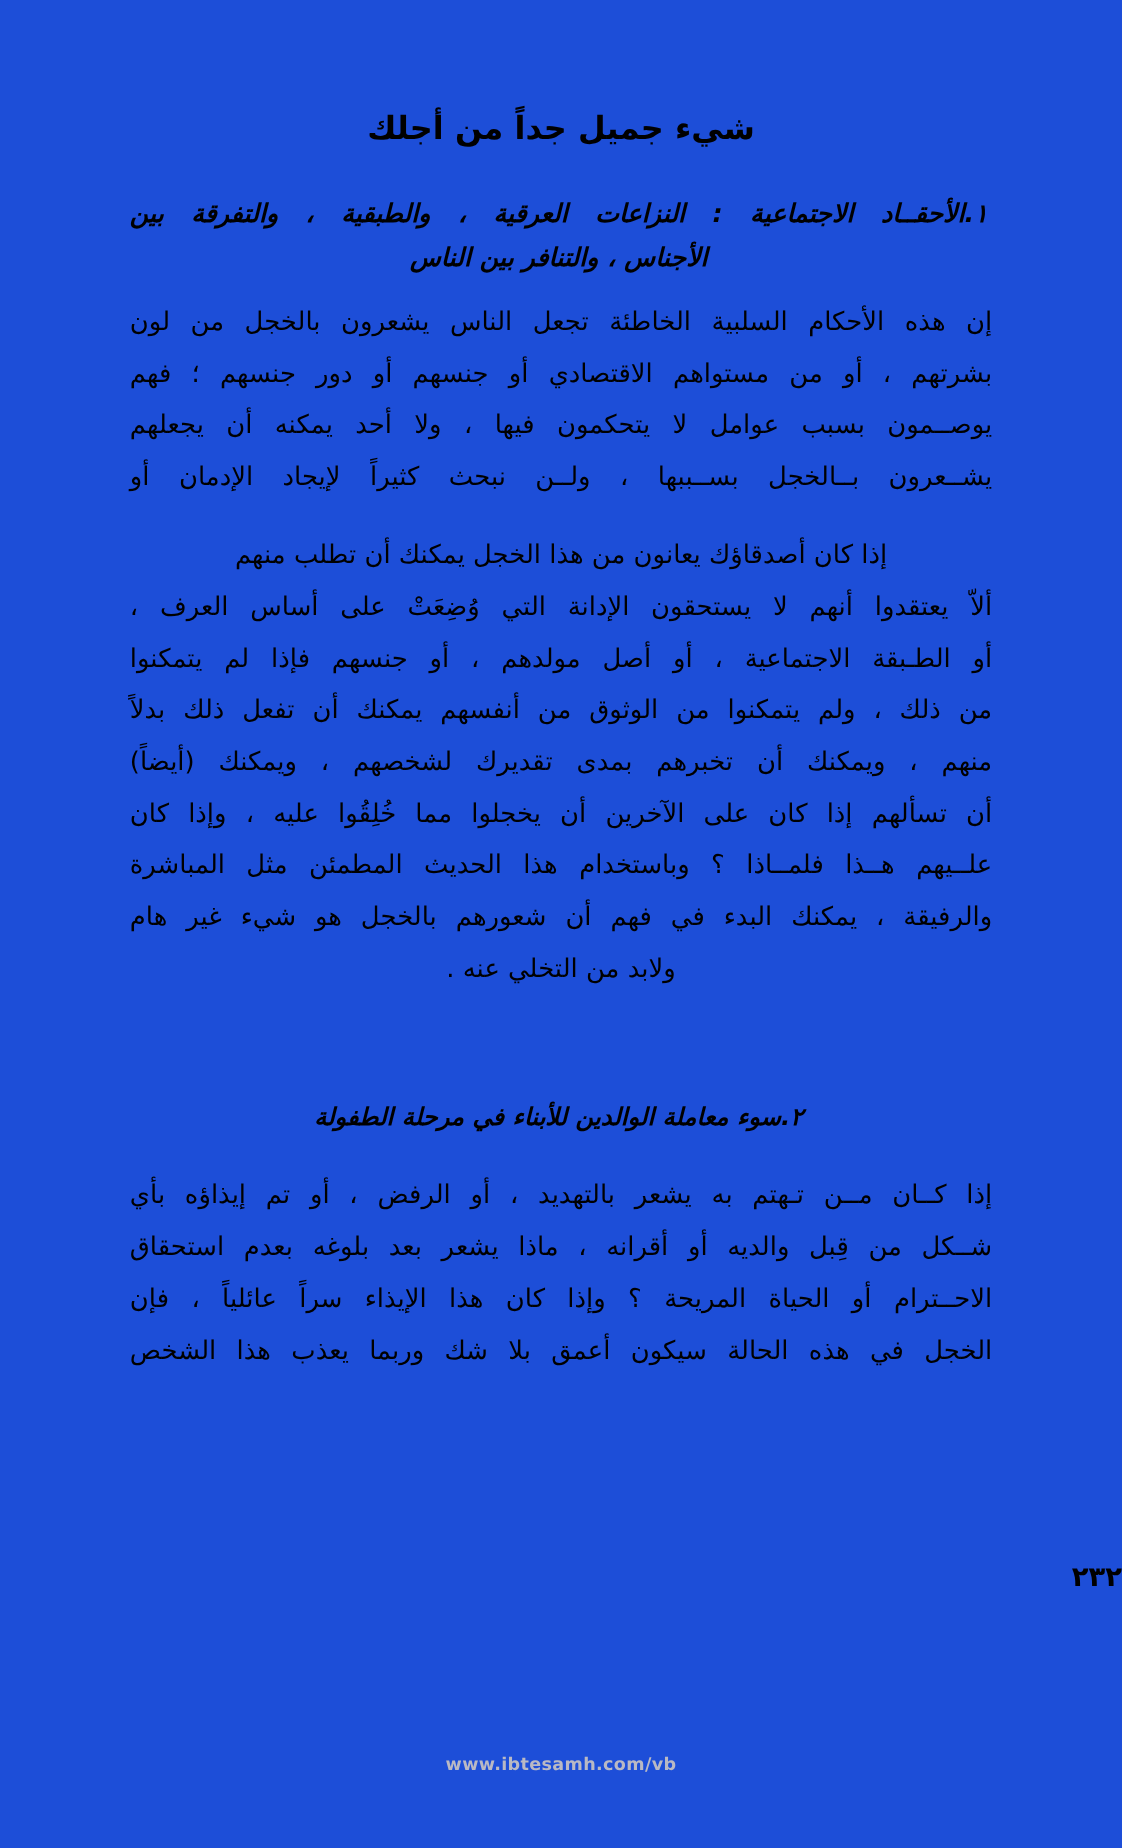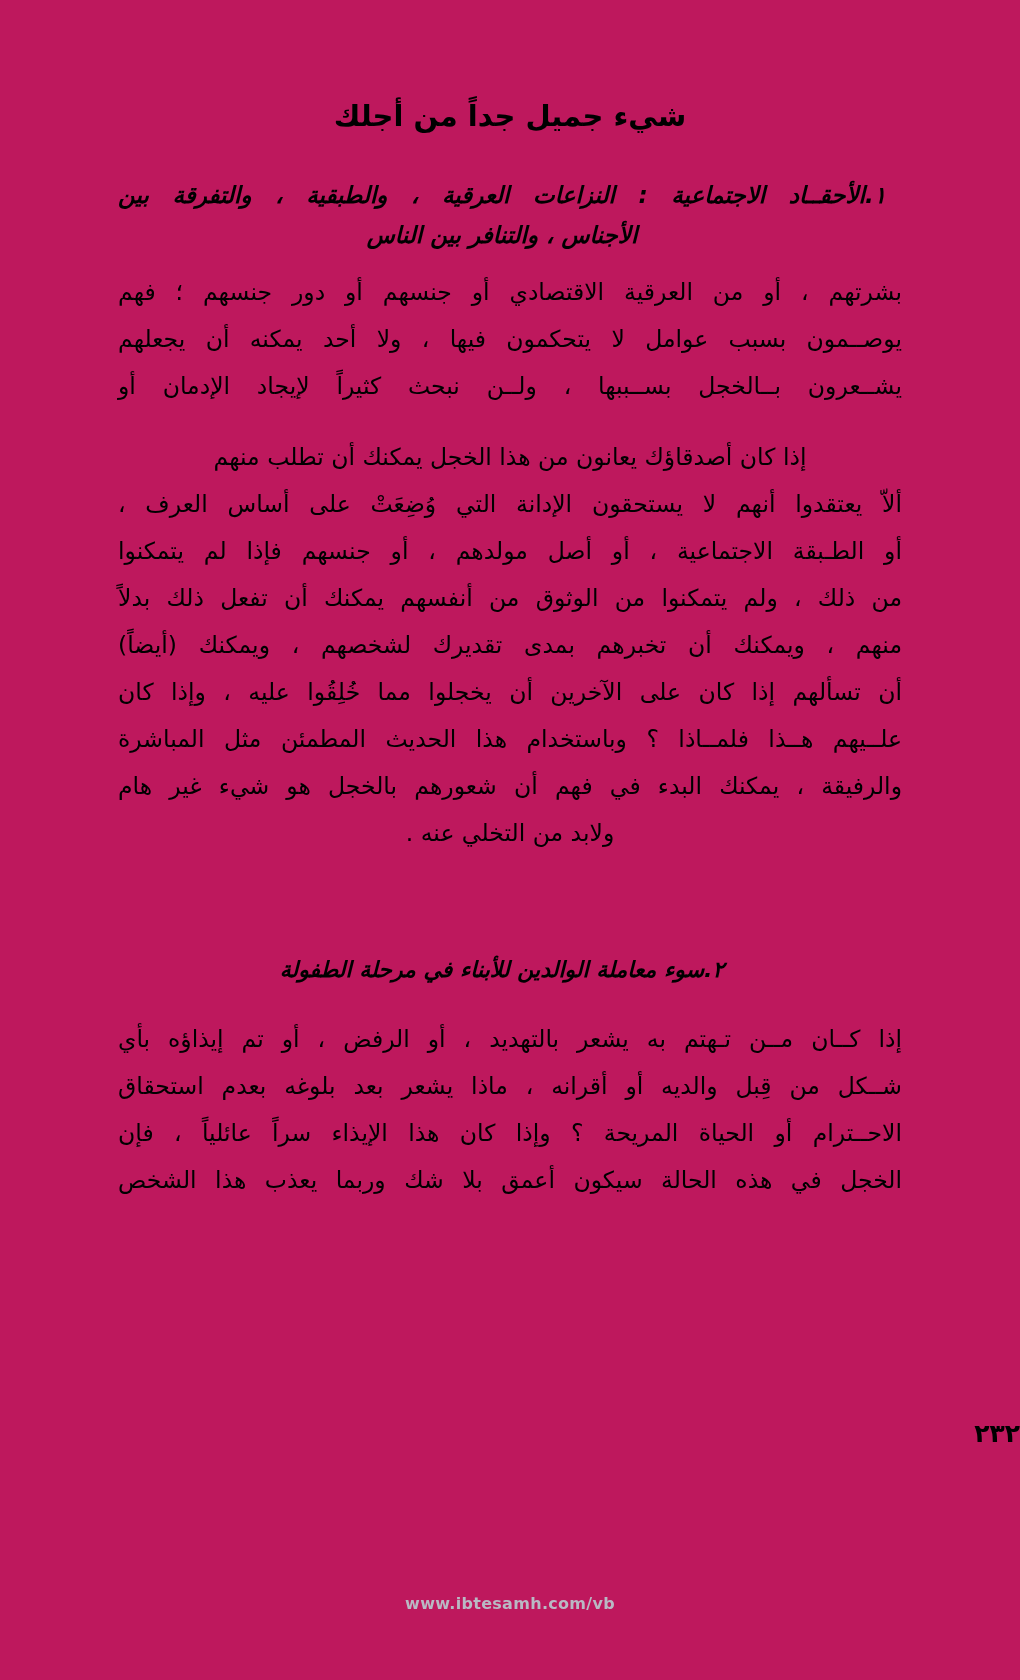--- a/index.html
+++ b/index.html
@@ -19,7 +19,7 @@
   .page {
     position: absolute;
     inset: 0;
-    background: #be185d;
+    background: #1d4ed8;
   }
 
   .content {

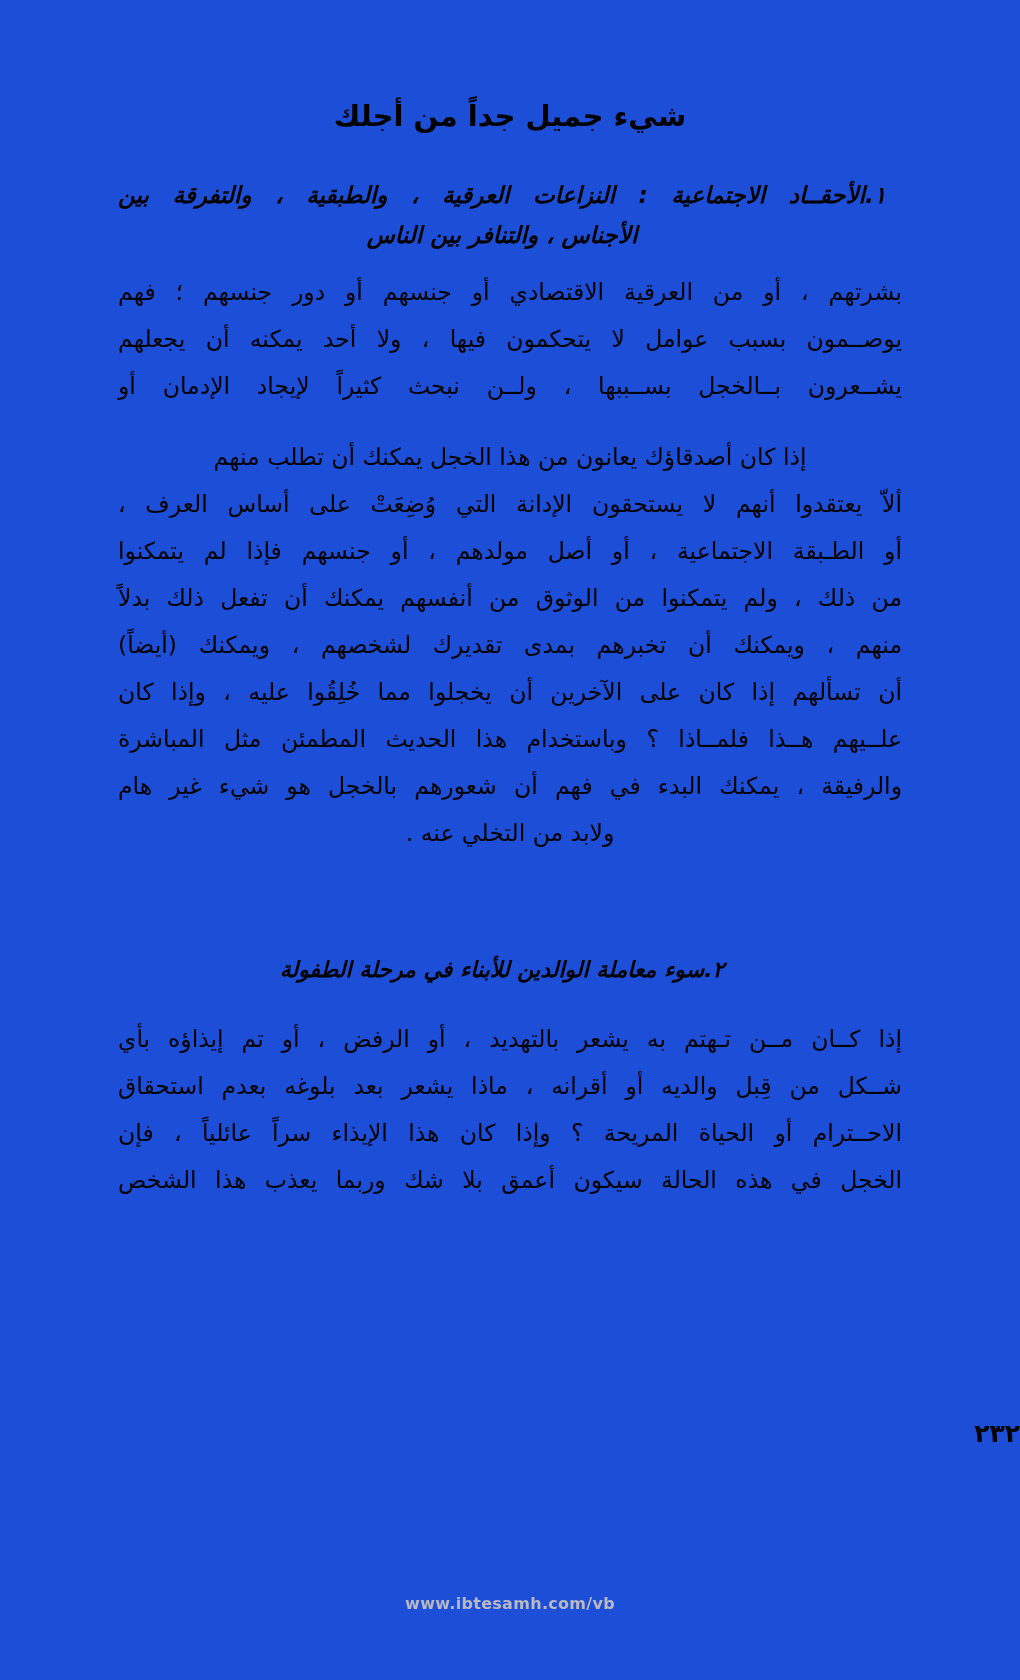--- a/index.html
+++ b/index.html
@@ -48,7 +48,7 @@
     line-height: 1.75;
     text-align: justify;
     text-align-last: center;
-    margin: 0 16px 14px 0;
+    margin: 0 4px 14px 0;
     color: #000;
   }
 

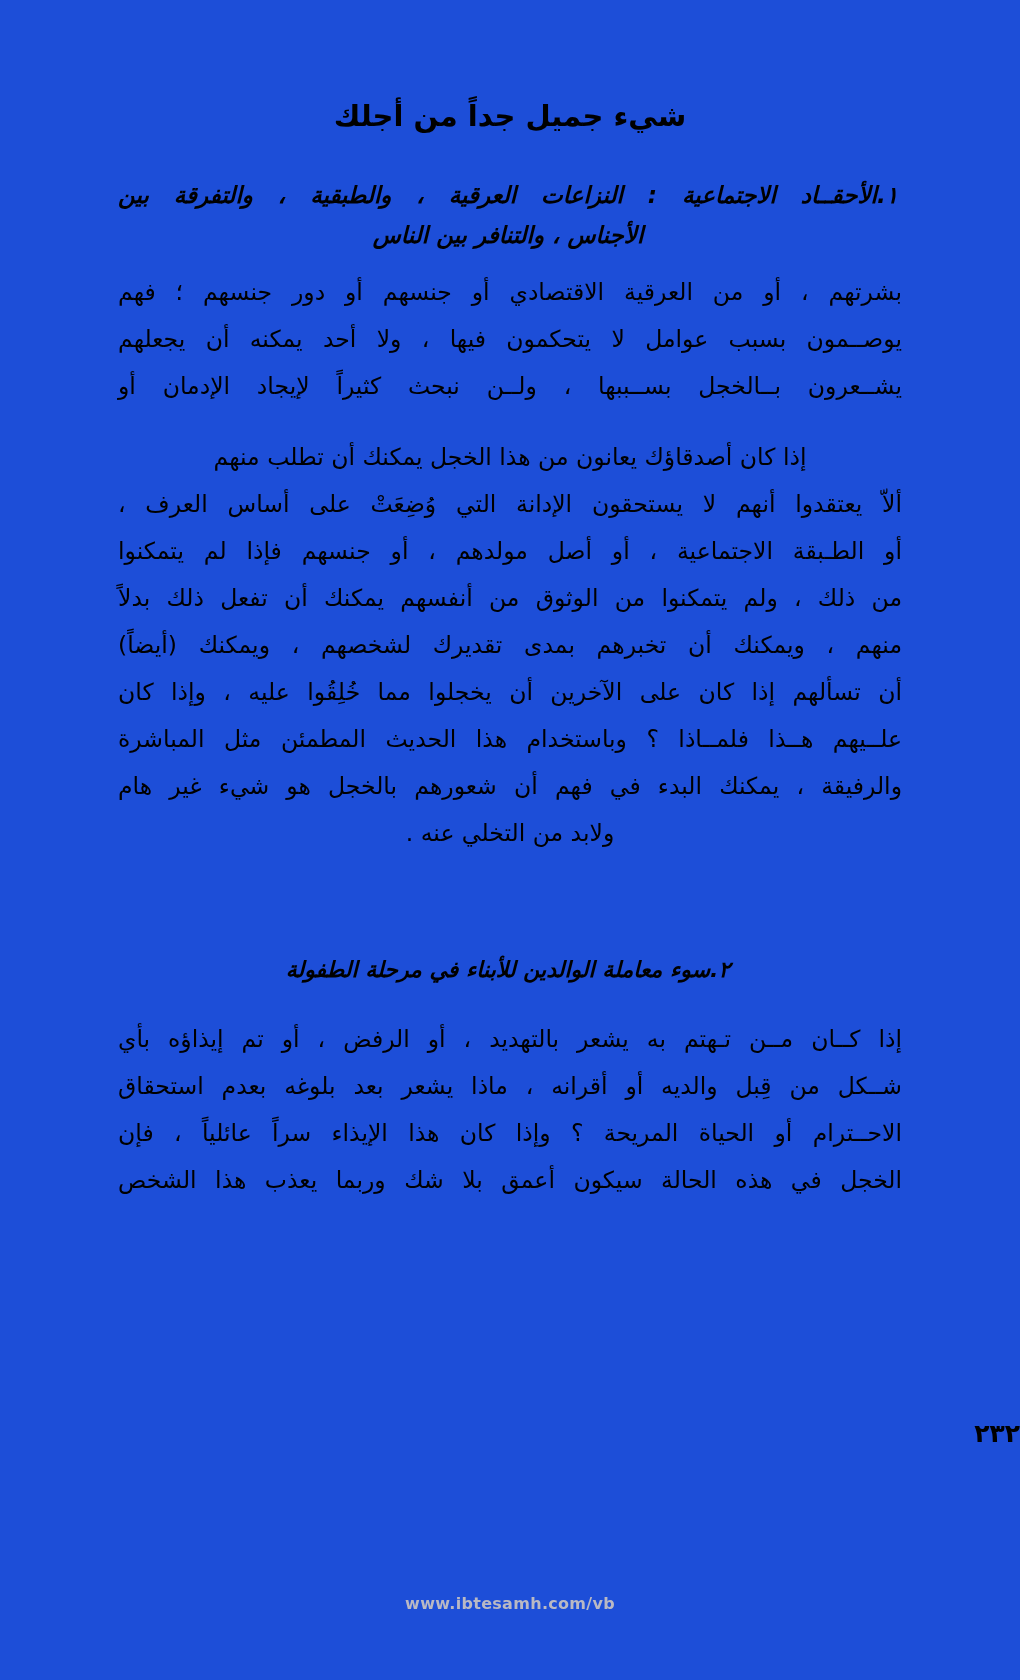--- a/index.html
+++ b/index.html
@@ -124,6 +124,7 @@
     </div>
 
     <div class="par-block">
+      <span class="par-line">إن هذه الأحكام السلبية الخاطئة تجعل الناس يشعرون بالخجل من لون</span>
       <span class="par-line">بشرتهم ، أو من العرقية الاقتصادي أو جنسهم أو دور جنسهم ؛ فهم</span>
       <span class="par-line">يوصــمون بسبب عوامل لا يتحكمون فيها ، ولا أحد يمكنه أن يجعلهم</span>
       <span class="par-line">يشــعرون بــالخجل بســببها ، ولــن نبحث كثيراً لإيجاد الإدمان أو</span>

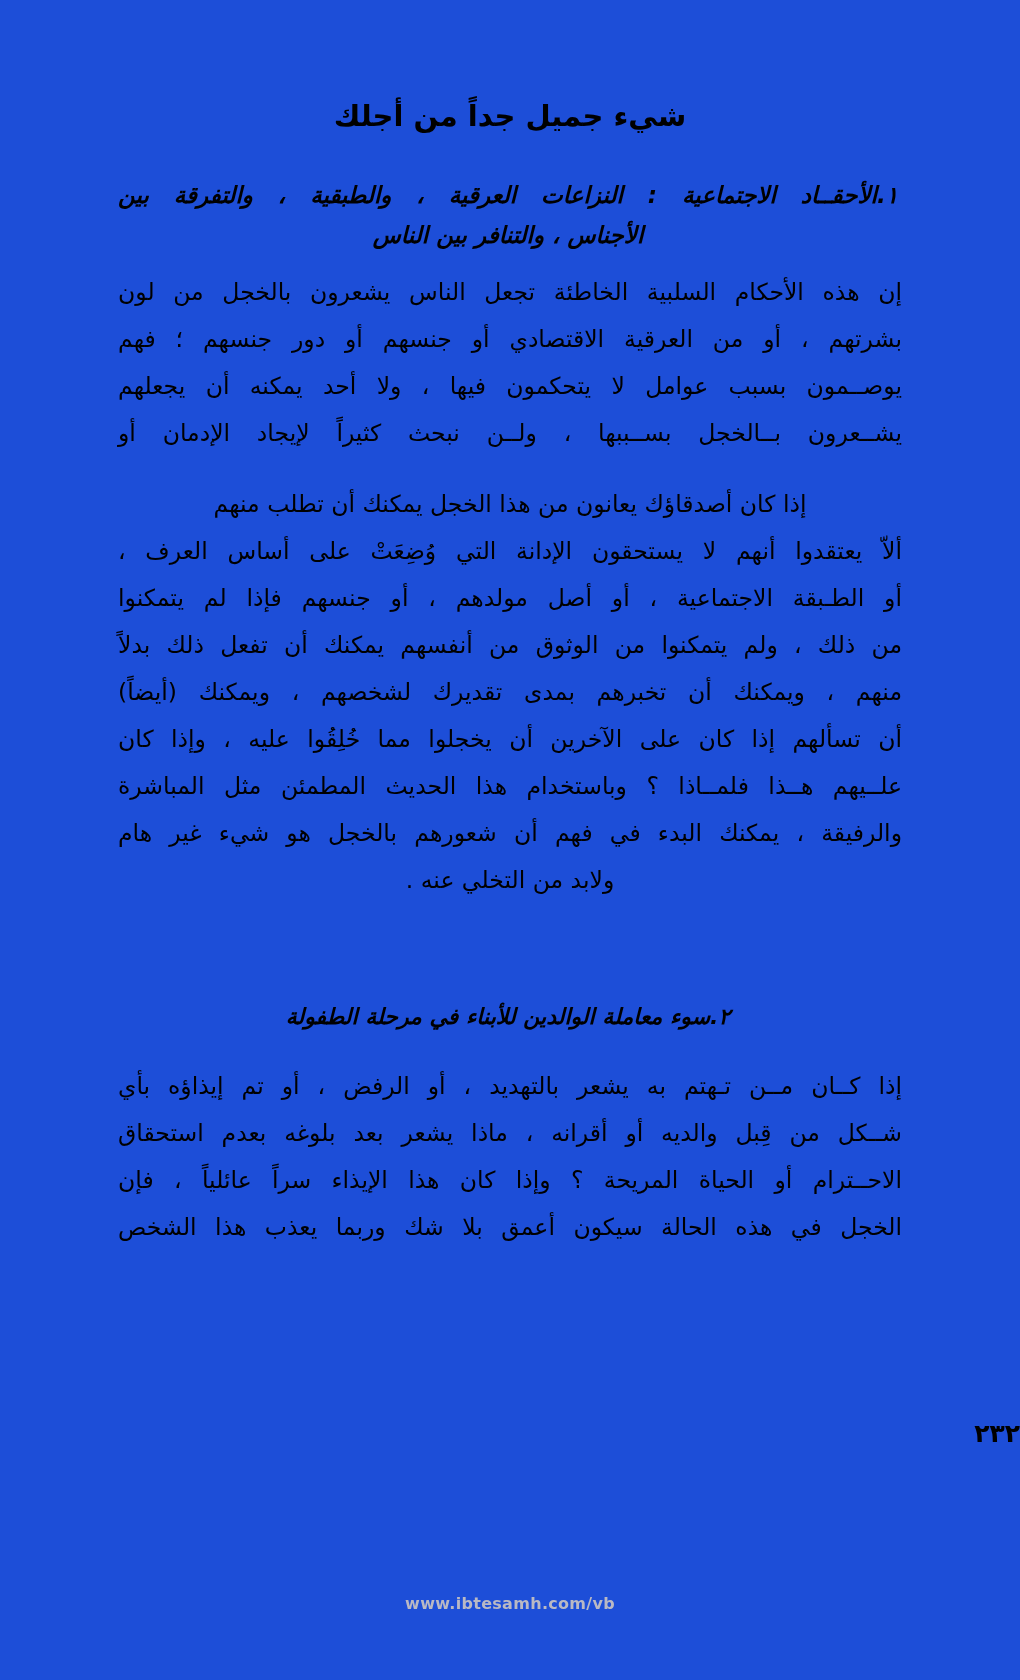--- a/index.html
+++ b/index.html
@@ -125,7 +125,7 @@
 
     <div class="par-block">
       <span class="par-line">إن هذه الأحكام السلبية الخاطئة تجعل الناس يشعرون بالخجل من لون</span>
-      <span class="par-line">بشرتهم ، أو من العرقية الاقتصادي أو جنسهم أو دور جنسهم ؛ فهم</span>
+      <span class="par-line">بشرتهم ، أو من مستواهم الاقتصادي أو جنسهم أو دور جنسهم ؛ فهم</span>
       <span class="par-line">يوصــمون بسبب عوامل لا يتحكمون فيها ، ولا أحد يمكنه أن يجعلهم</span>
       <span class="par-line">يشــعرون بــالخجل بســببها ، ولــن نبحث كثيراً لإيجاد الإدمان أو</span>
     </div>

